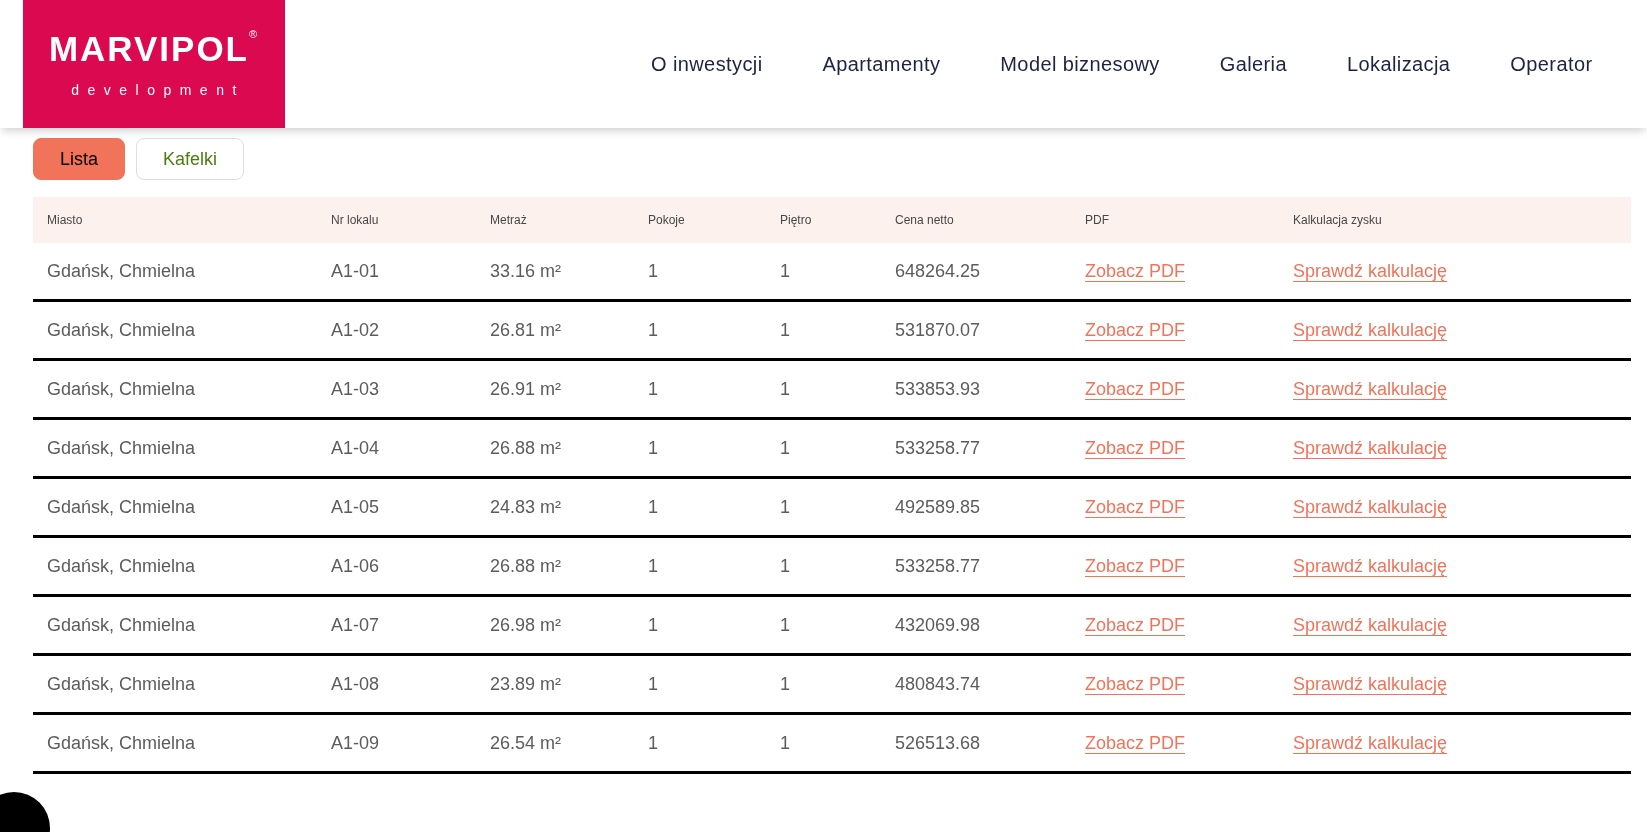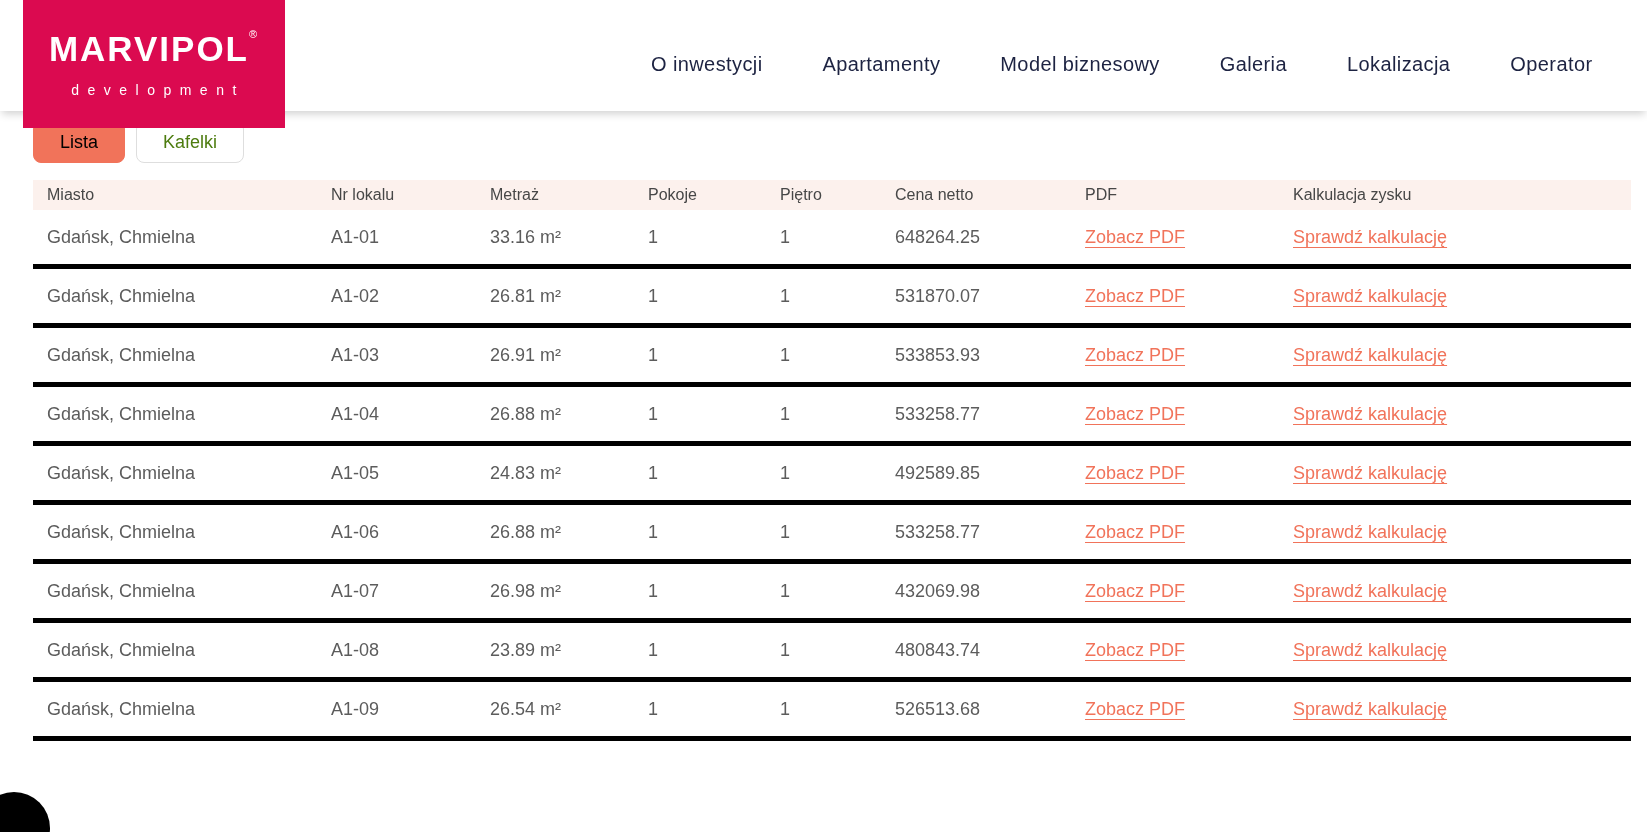--- a/index.html
+++ b/index.html
@@ -14,7 +14,7 @@
   
   .site-header {
     position: relative;
-    height: 111px;
+    height: 128px;
     background: #ffffff;
     box-shadow: 0 5px 8px -2px rgba(0,0,0,0.18);
     z-index: 5;

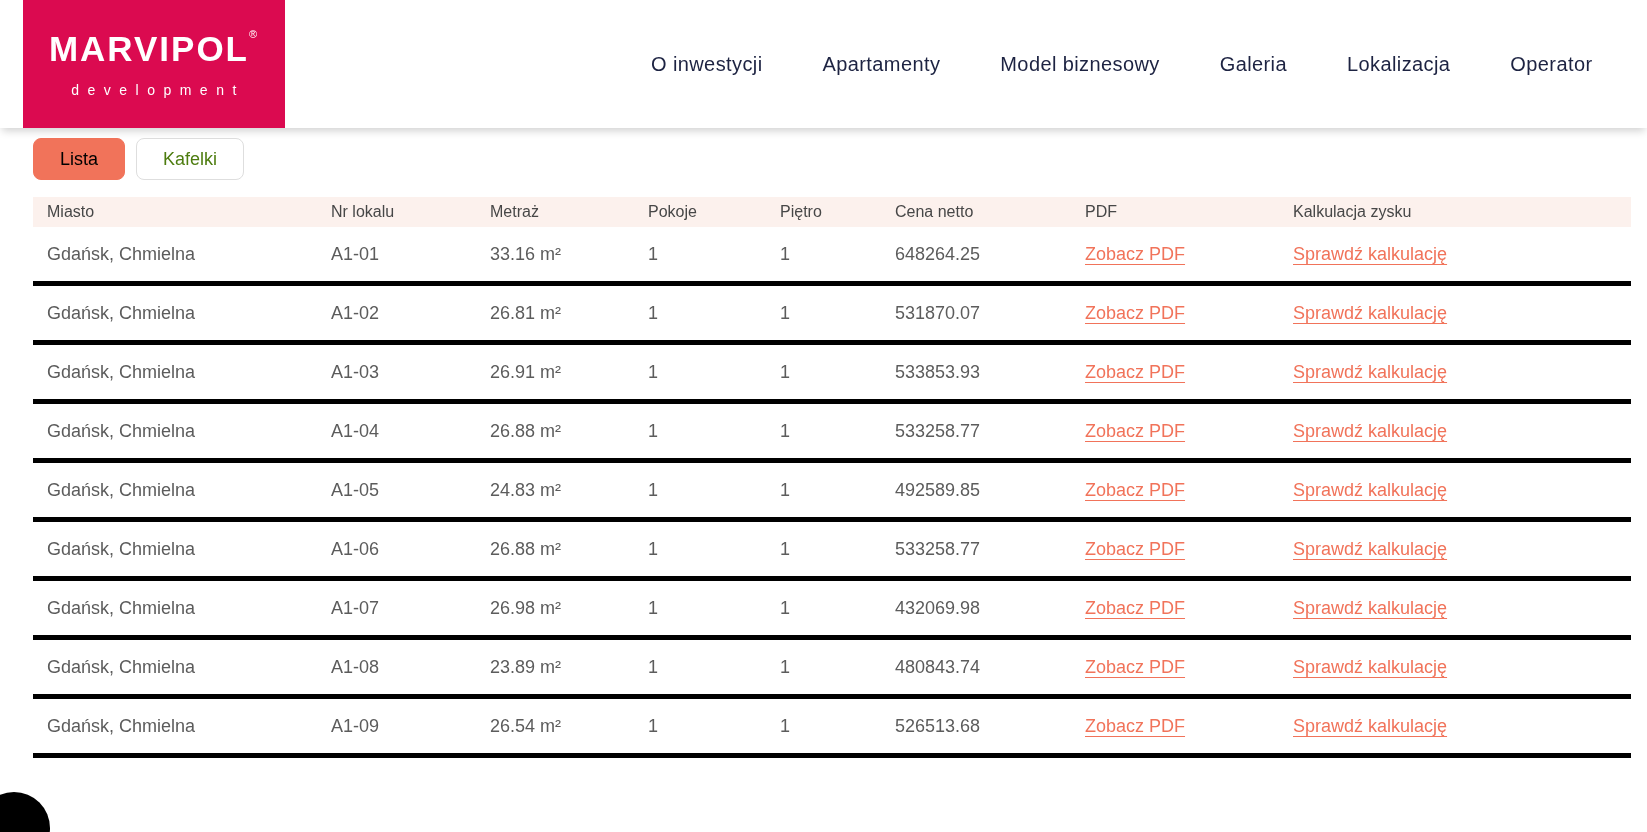--- a/index.html
+++ b/index.html
@@ -107,9 +107,9 @@
   .t-cell { padding-left: 14px; }
   .t-head {
     background: #FCF1ED;
-    height: 30px;
+    height: 46px;
     color: #474747;
-    font-size: 16px;
+    font-size: 12px;
     font-weight: 500;
   }
   .t-body .t-row {

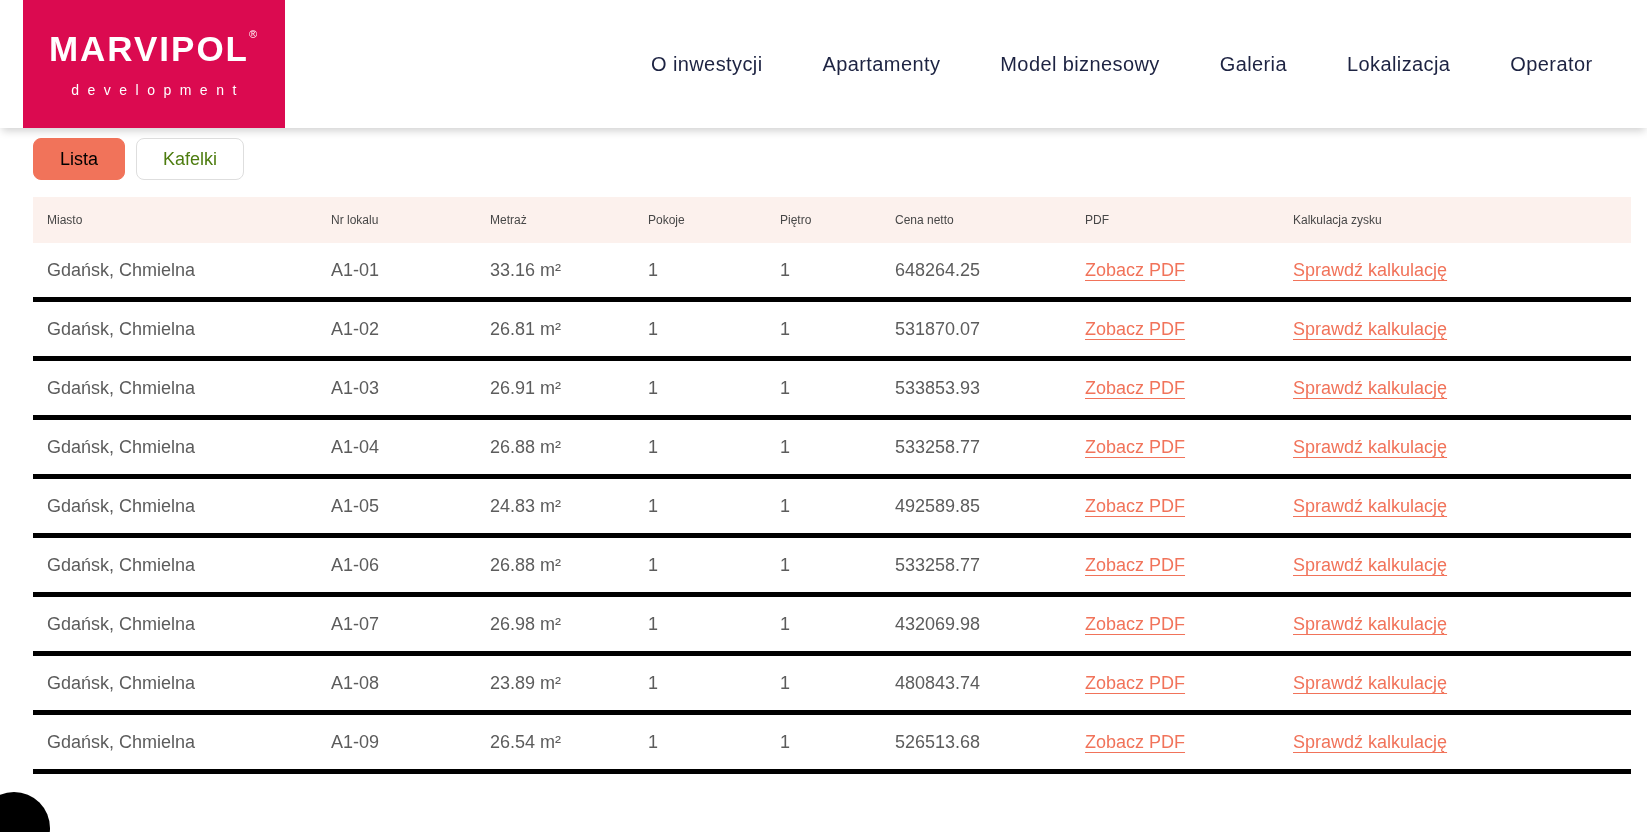--- a/index.html
+++ b/index.html
@@ -116,7 +116,7 @@
     height: 59px;
     color: #5C5C5C;
     font-size: 18px;
-    border-bottom: 5px solid #000000;
+    border-bottom: 3px solid #000000;
     background: #ffffff;
   }
   .t-link {

